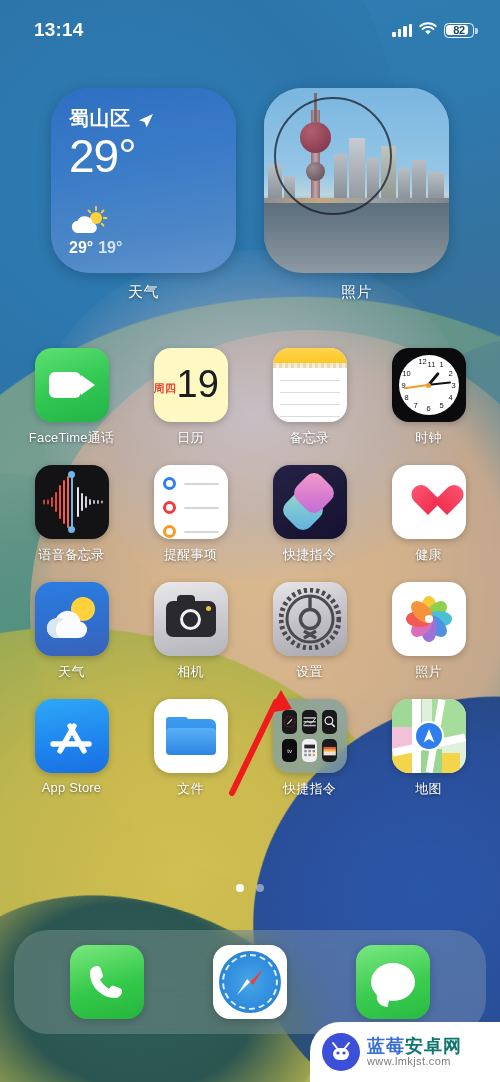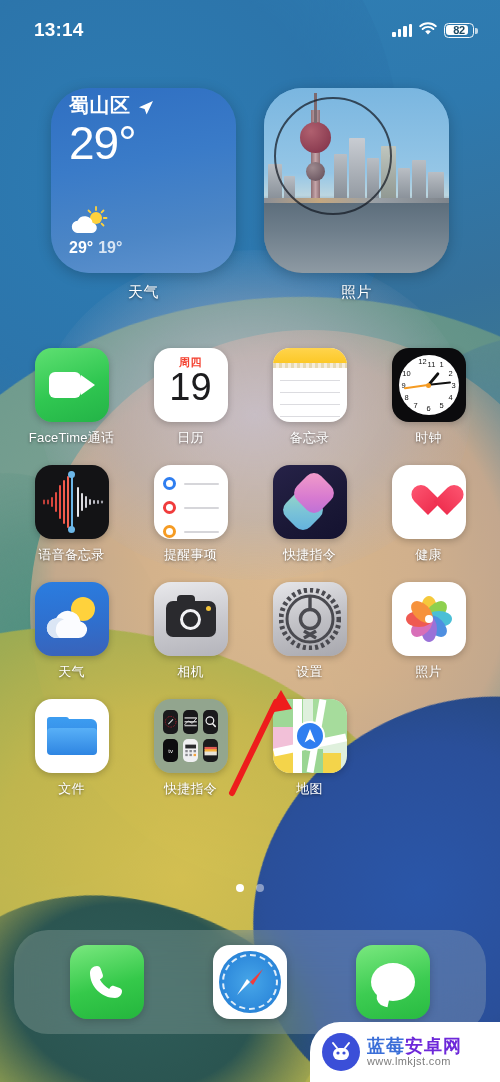--- a/index.html
+++ b/index.html
@@ -129,7 +129,7 @@
   
   .w-weather {
     background: linear-gradient(170deg, #2f6fc2 0%, #3a7bc8 40%, #4c86c6 75%, #5f93cf 100%);
-    padding: 4px 18px; color: #fff; position: relative;
+    padding: 17px 18px; color: #fff; position: relative;
   }
   .w-city { font-size: 20px; font-weight: bold; display: flex; align-items: center; gap: 7px; letter-spacing:.5px;}
   .w-loc { width: 16px; height: 16px; display:block; }

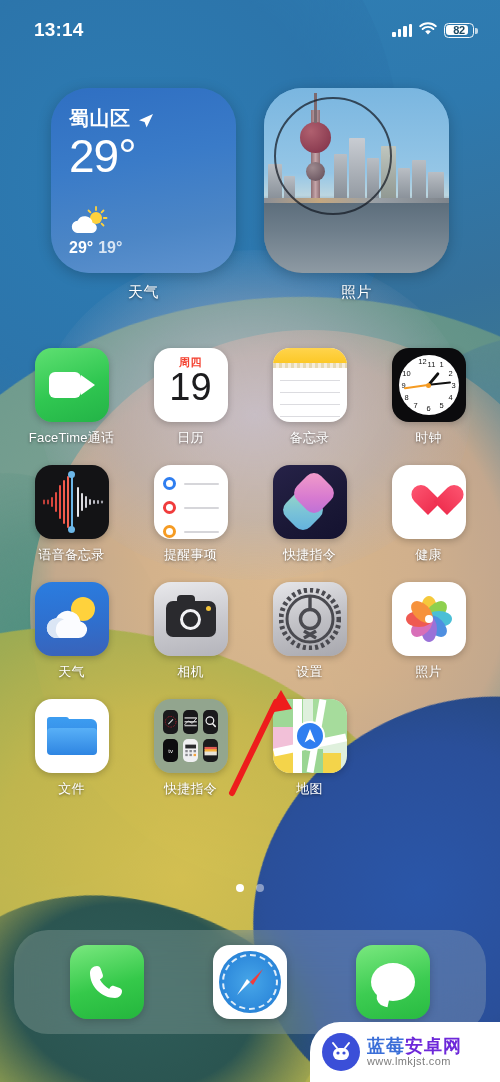--- a/index.html
+++ b/index.html
@@ -179,7 +179,7 @@
   .ft-tri { position:absolute; left: 46px; top: 27px; width:0;height:0;
     border-top: 10px solid transparent; border-bottom: 10px solid transparent; border-left: 14px solid #fff; }
 
-  .ic-calendar { background: #ffffff; display: flex; flex-direction: column; align-items: center; }
+  .ic-calendar { background: #fef9c3; display: flex; flex-direction: row; align-items: center; }
   .cal-w { color: #f4402f; font-size: 11px; font-weight: bold; margin-top: 7px; letter-spacing: .5px;}
   .cal-d { color: #1c1c1e; font-size: 38px; font-weight: 300; line-height: .95; margin-top: -1px;}
 

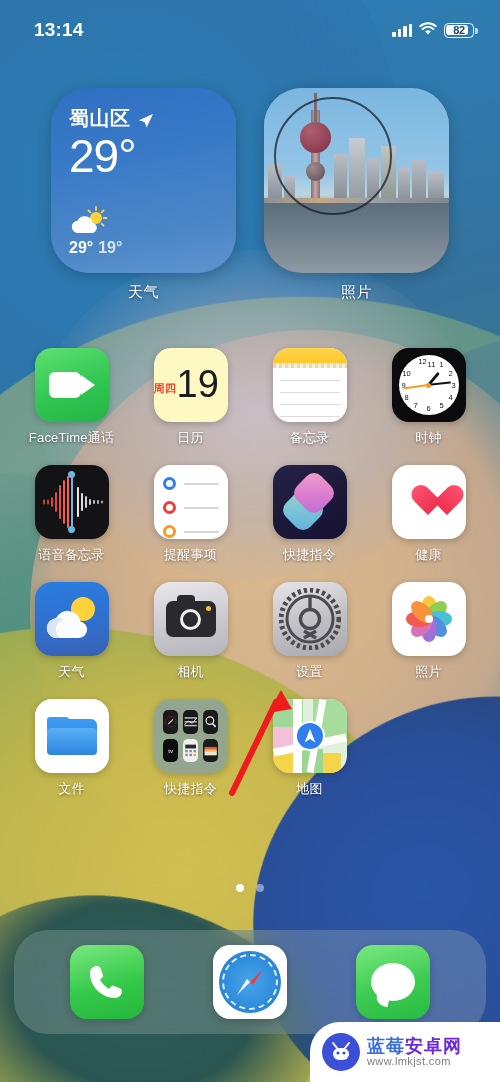--- a/index.html
+++ b/index.html
@@ -586,6 +586,18 @@
         <div class="app-label">照片</div>
       </div>
 
+      <div class="app">
+        <div class="icon ic-appstore">
+          <svg width="50" height="46" viewBox="0 0 50 46">
+            <g stroke="#fff" stroke-width="5.4" stroke-linecap="round" fill="none">
+              <path d="M13 38 L27 13"></path>
+                <path d="M37 38 L23 13"></path>
+              <path d="M6 31 L42 31"></path>
+            </g>
+          </svg>
+        </div>
+        <div class="app-label">App Store</div>
+      </div>
 
       <div class="app">
         <div class="icon ic-files">

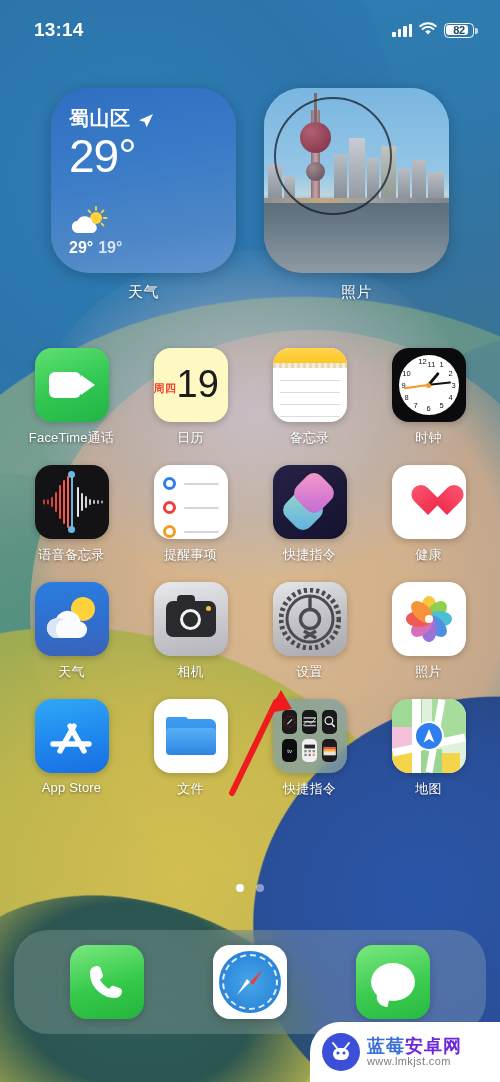--- a/index.html
+++ b/index.html
@@ -296,7 +296,7 @@
     display:flex;align-items:center;justify-content:center; flex: none;}
   .wm-txt { display: flex; flex-direction: column; line-height: 1.05; }
   .wm-t1 { font-size: 18px; font-weight: bold; letter-spacing: 1px; }
-  .wm-t1 .b { color: #3b6fd8; } .wm-t1 .k { color: #6d28d9; }
+  .wm-t1 .b { color: #3b6fd8; } .wm-t1 .k { color: #0f766e; }
   .wm-t2 { font-size: 11px; color: #7d7d7d; letter-spacing: .4px; }
 </style>
 </head>

